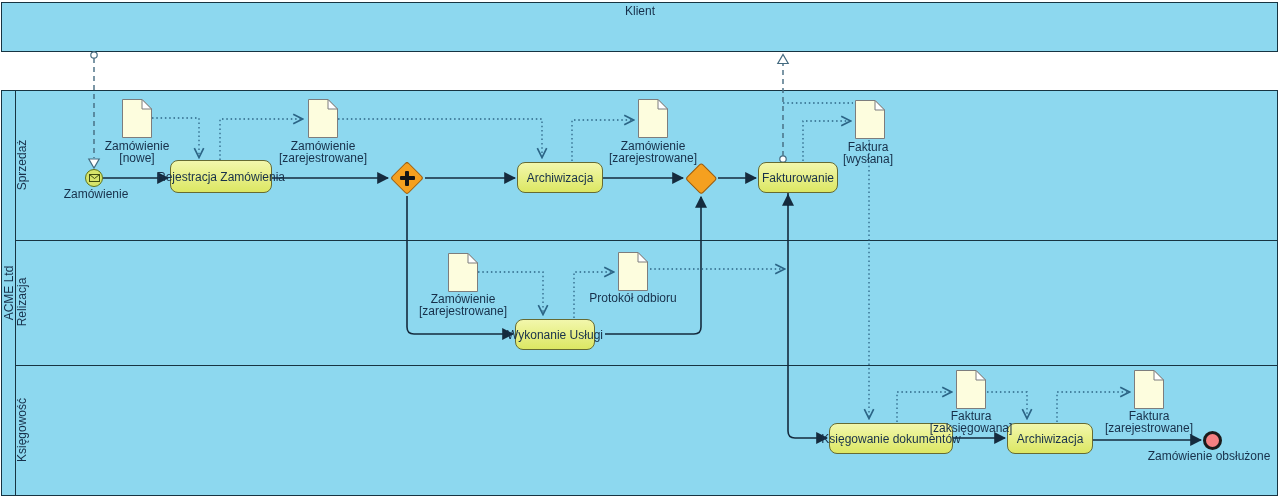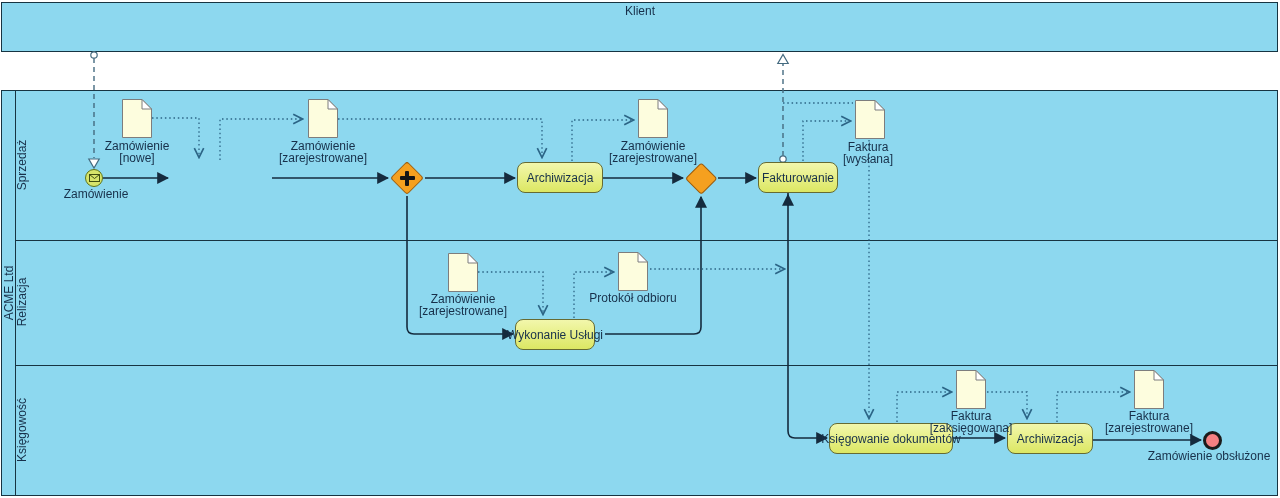--- a/index.html
+++ b/index.html
@@ -133,6 +133,9 @@
     </g>
   </svg>
 
+  <div class="task" style="left:170px; top:160px; width:102px; height:33px;">
+    <span>Rejestracja Zamówienia</span>
+  </div>
   <div class="task" style="left:517px; top:162px; width:86px; height:31px;">
     <span>Archiwizacja</span>
   </div>

